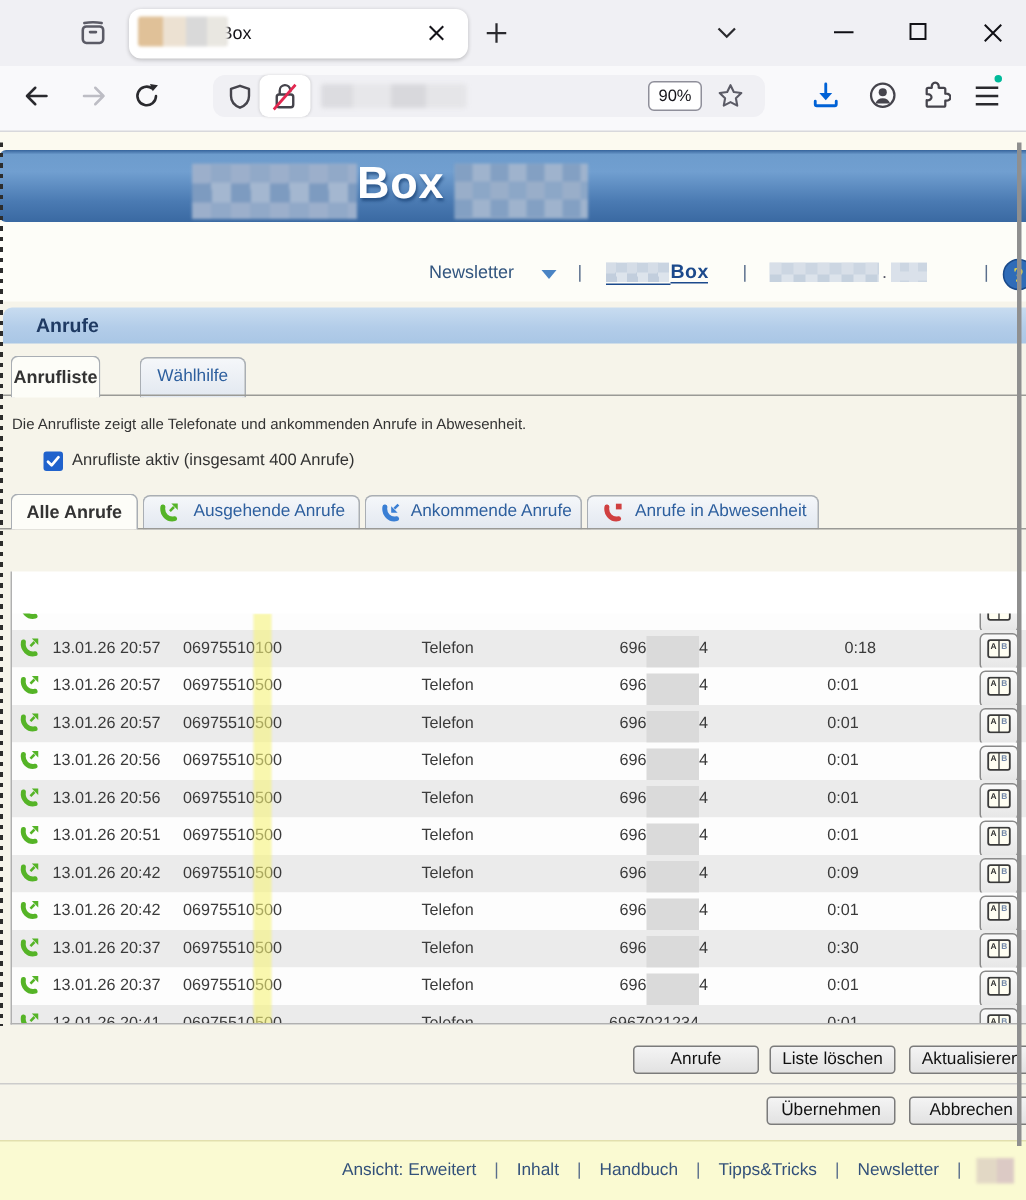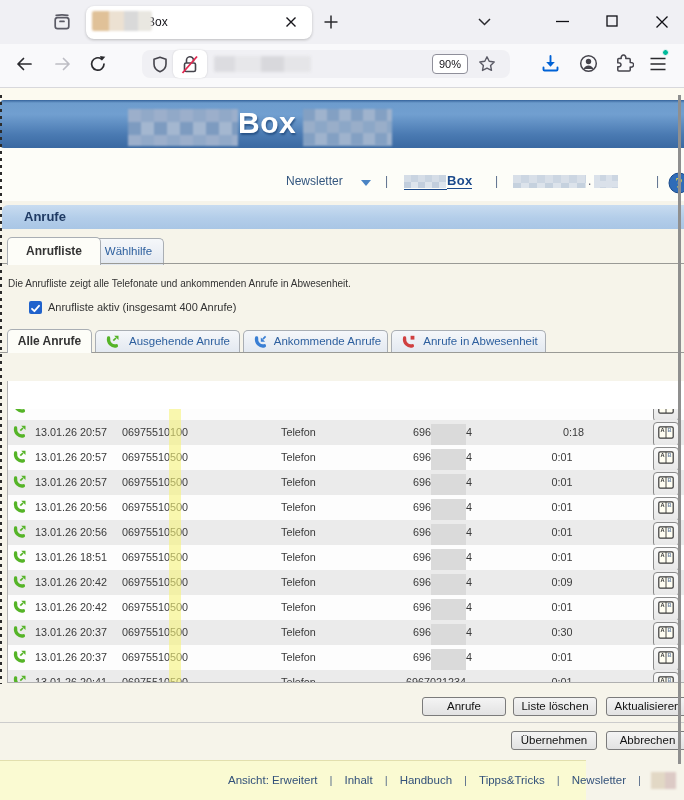--- a/index.html
+++ b/index.html
@@ -145,7 +145,7 @@
     <span>Anrufe</span>
   </div>
 <div class="a tabline" style="left:0;top:263px;width:684px;z-index:2"></div>
-<div class="a tab1 on" style="left:7px;top:237px;width:94px;height:28px">
+<div class="a tab1 on" style="left:7px;top:237px;width:60px;height:28px">
     <div class="t1txt">Anrufliste</div>
   </div>
 <div class="a tab1 off" style="left:93px;top:238px;width:71px">

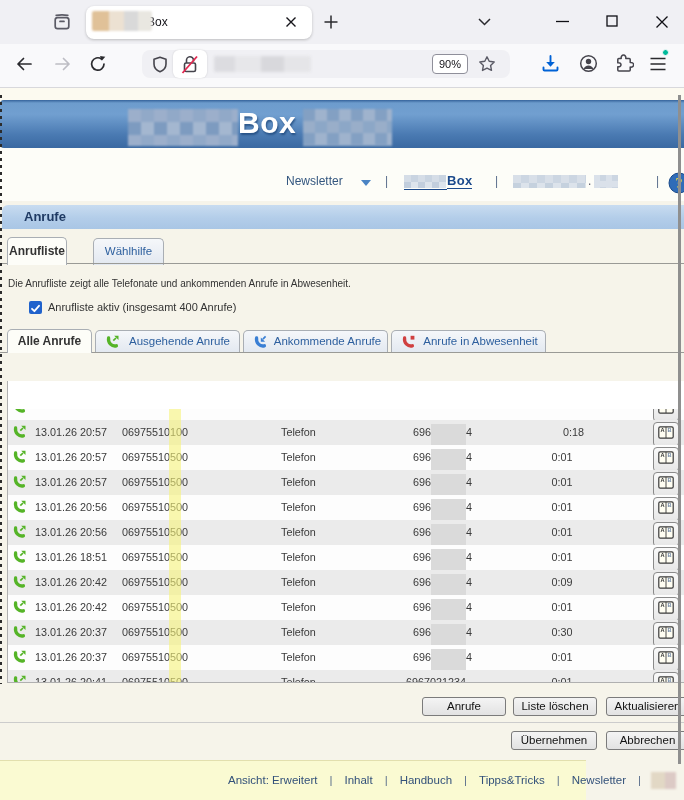--- a/index.html
+++ b/index.html
@@ -317,7 +317,7 @@
           <path d="M8.3 5.7 L11 3" stroke="#55b427" stroke-width="1.7" fill="none"></path>
           <polygon points="9.2,0.7 13.5,0.7 13.5,5.0" fill="#55b427"></polygon>
         </svg>
-<div style="left:27px">13.01.26 18:51</div>
+<div style="left:27px">13.01.26 20:51</div>
 <div style="left:114px">06975510500</div>
 <div style="left:273px">Telefon</div>
 <div style="left:405px">696</div>

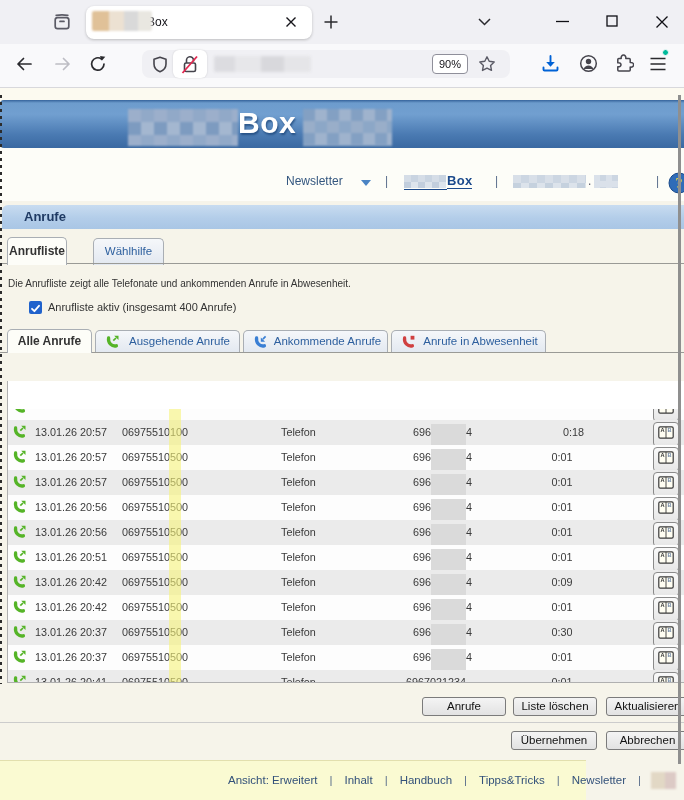--- a/index.html
+++ b/index.html
@@ -42,7 +42,7 @@
 #yellowband{position:absolute;left:161px;top:0;width:11.5px;height:274px;background:rgba(247,243,122,.6);filter:blur(.7px);z-index:4}
 
 .btn{position:absolute;height:19px;border:1px solid #7b7b7b;border-radius:3px;background:linear-gradient(180deg,#f4f4f4 0,#e2e2e2 100%);font-size:11.5px;color:#111;text-align:center;line-height:17px}
-#footer{left:0;top:760px;width:586px;height:40px;background:#fafad2;border-top:1px solid #e2dfae}
+#footer{left:0;top:760px;width:684px;height:40px;background:#fafad2;border-top:1px solid #e2dfae}
 #footer .links{position:absolute;left:228px;top:13px;font-size:11.5px;color:#33517a;white-space:nowrap}
 #footer .links b{font-weight:normal;color:#5a6e8c;margin:0 12px}
 .sep{color:#5a6e8c}

